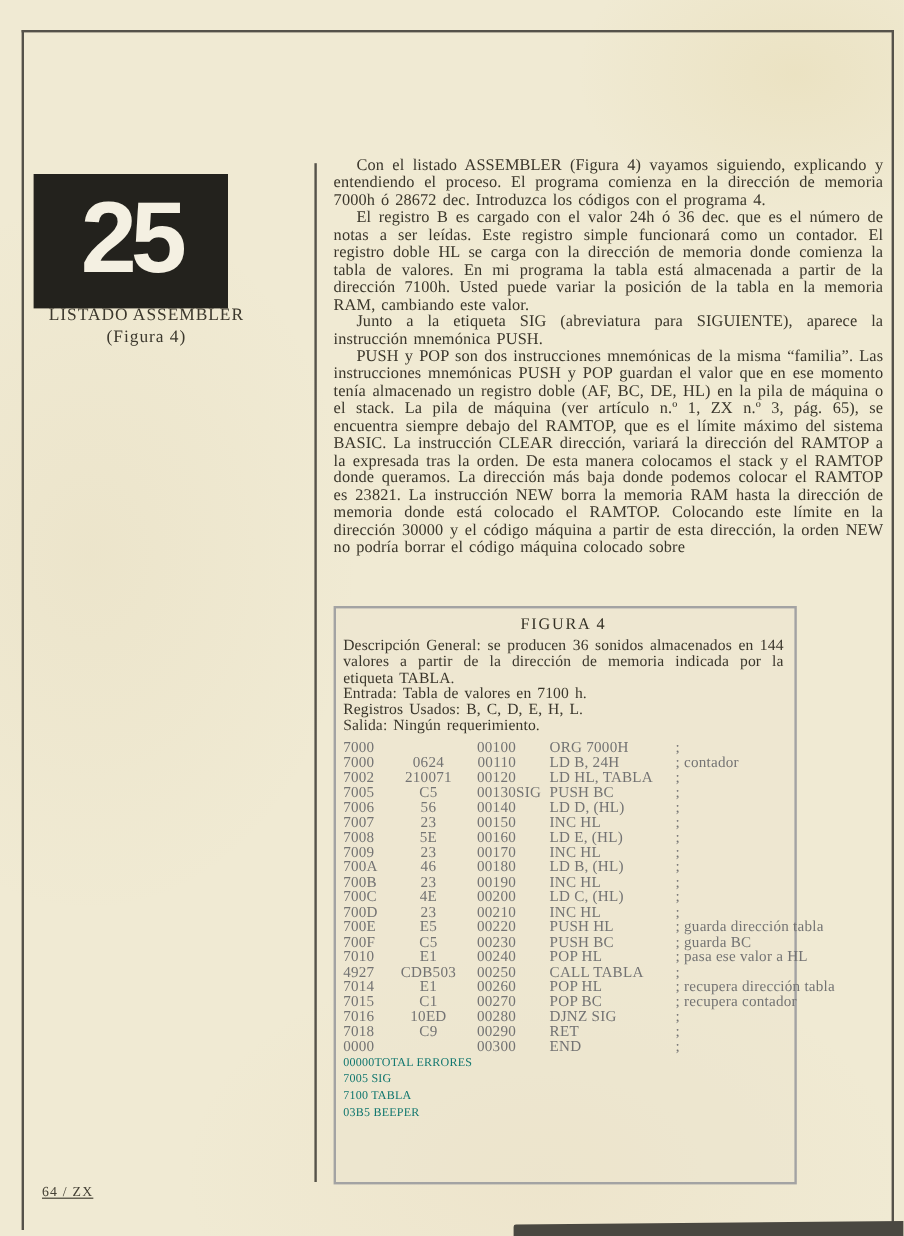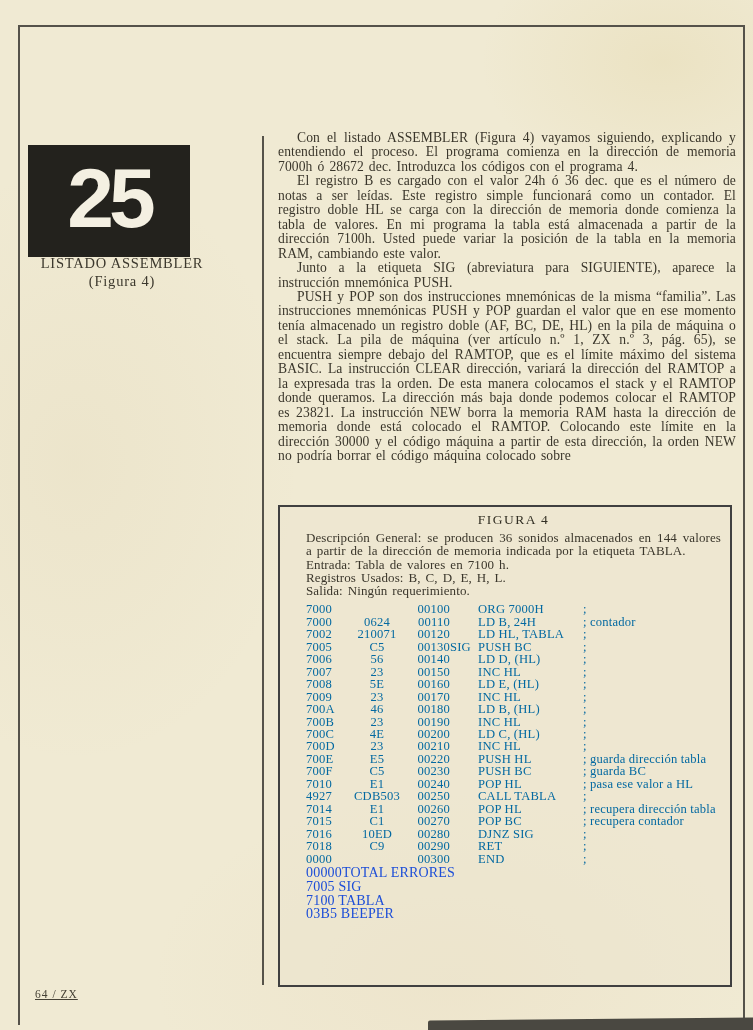--- a/index.html
+++ b/index.html
@@ -45,9 +45,9 @@
   .body-col p{margin:0;text-indent:19px;}
   
   .figure-box{
-    position:absolute;left:278px;top:505px;width:454px;height:482px;
-    border:2px solid #404040;box-sizing:border-box;
-    padding:5px 9px 4px 26px;background:rgba(236,229,207,.45);
+    position:absolute;left:278px;top:505px;width:386px;height:482px;
+    border:2px solid #a3a3a3;box-sizing:border-box;
+    padding:5px 9px 4px 6px;background:rgba(236,229,207,.45);
   }
   .fig-title{
     text-align:center;font-size:13.5px;letter-spacing:1.5px;

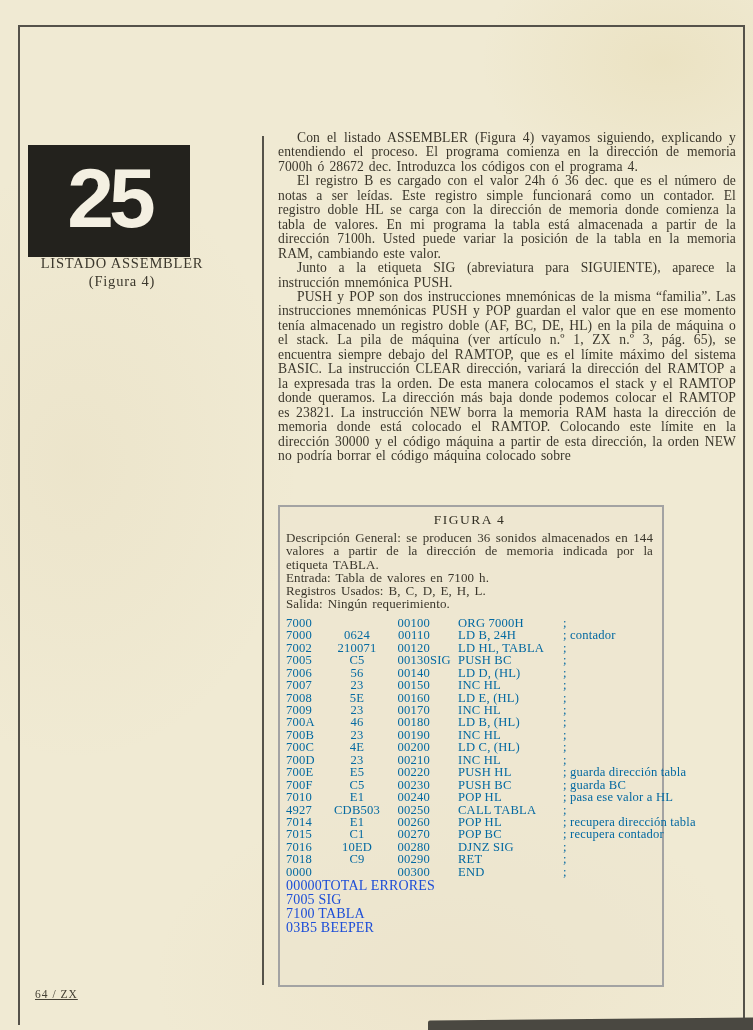--- a/index.html
+++ b/index.html
@@ -61,7 +61,7 @@
   .lrow{
     display:grid;
     grid-template-columns:46px 50px 48px 28px 105px auto;
-    font-size:12.6px;line-height:12.45px;color:#0369a1;
+    font-size:12.6px;line-height:12.45px;color:#737373;
     letter-spacing:.2px;white-space:nowrap;
   }
   .c-addr{text-align:left;}

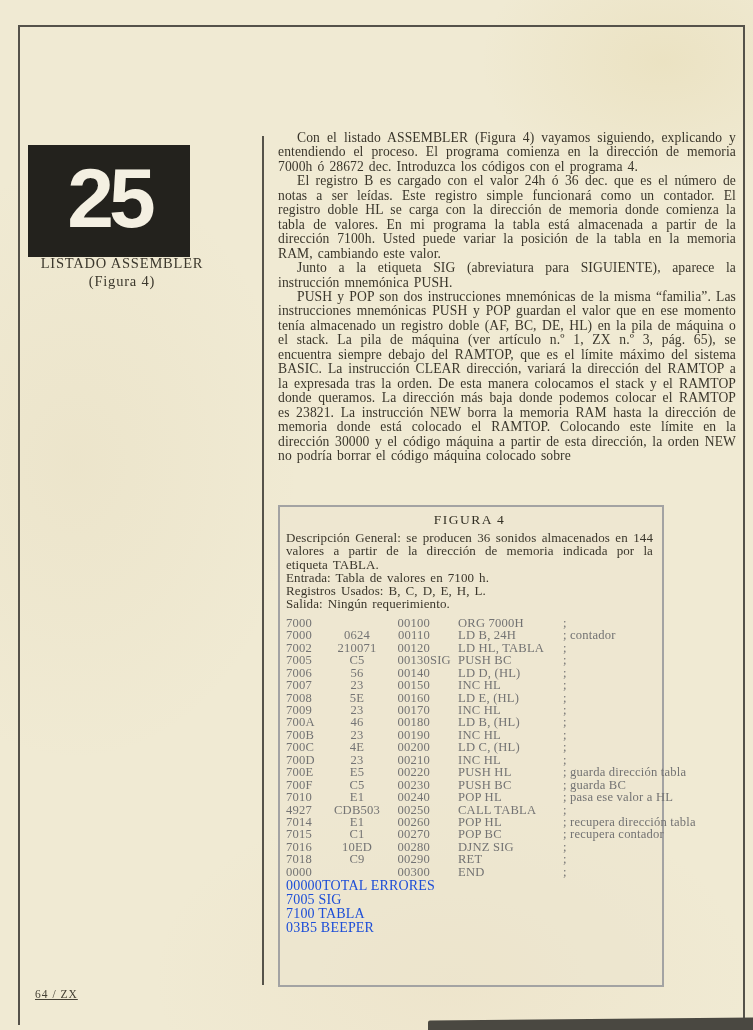--- a/index.html
+++ b/index.html
@@ -71,7 +71,7 @@
   .c-instr{text-align:left;}
   .c-comment{text-align:left;}
   .symbols{margin-top:1px;}
-  .sym{font-size:14px;line-height:13.8px;letter-spacing:.2px;color:#1d4ed8;}
+  .sym{font-size:10px;line-height:13.8px;letter-spacing:.2px;color:#0f766e;}
   
   .footer{
     position:absolute;left:35px;top:988px;font-size:11.5px;

